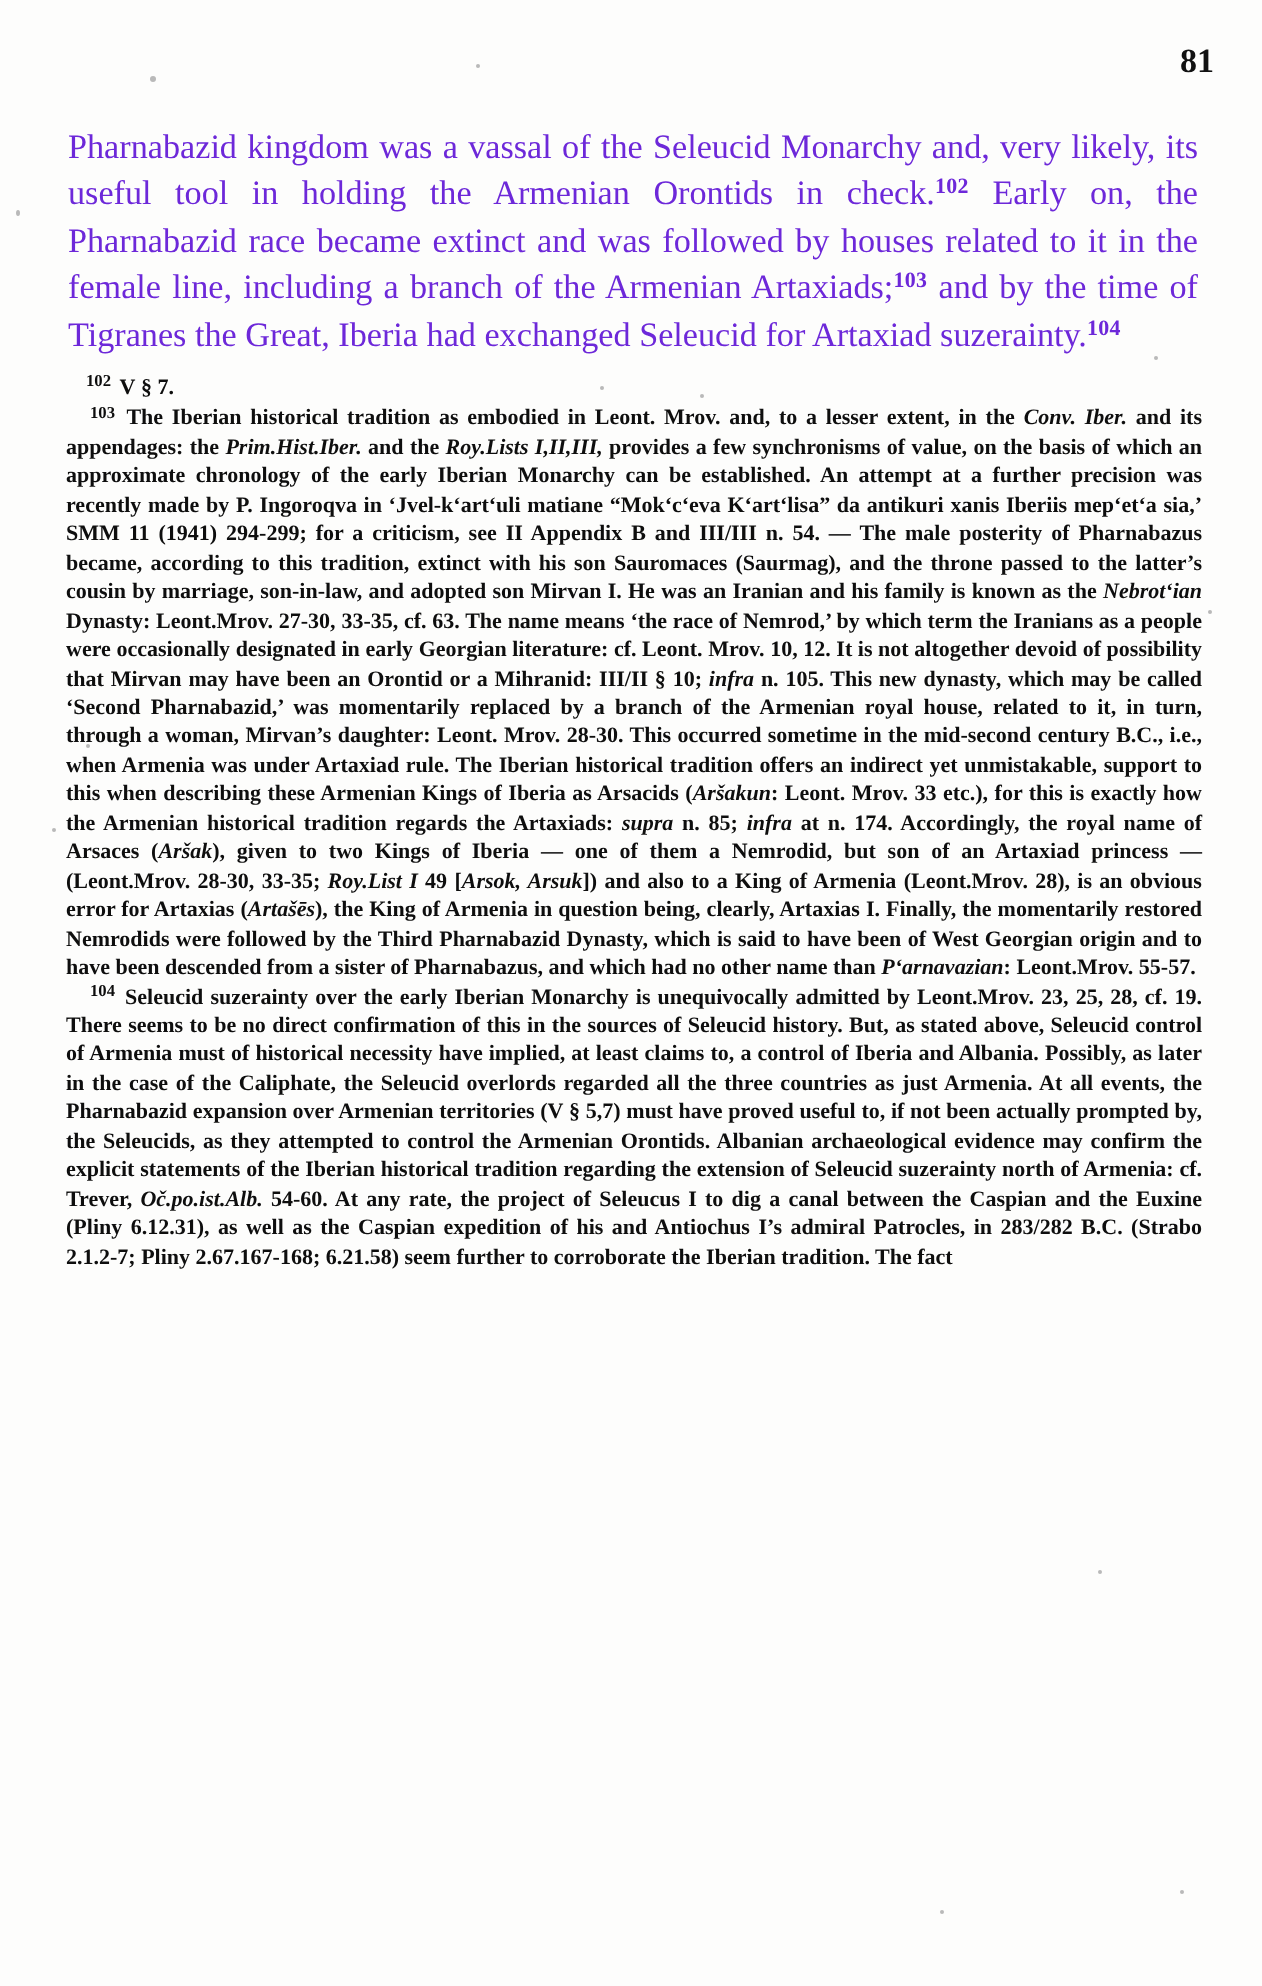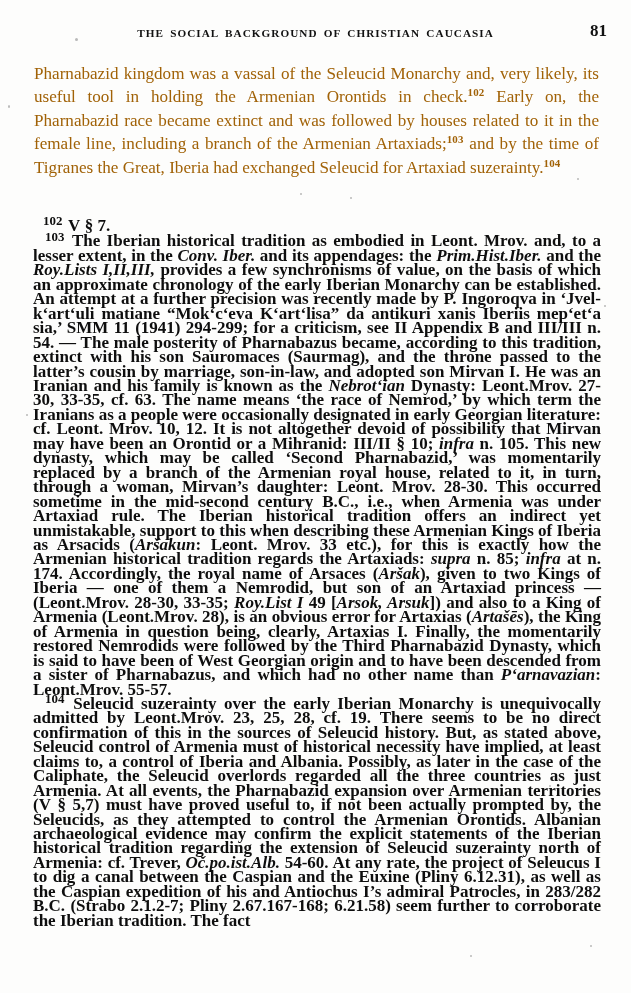--- a/index.html
+++ b/index.html
@@ -119,7 +119,6 @@
   <span class="speckle" style="left:590px; top:945px; width:2px; height:2px;"></span>
   <span class="speckle" style="left:470px; top:955px; width:2px; height:2px;"></span>
 
-  <div class="running-head">The Social Background of Christian Caucasia</div>
   <div class="folio">81</div>
 
   <div class="body-block">

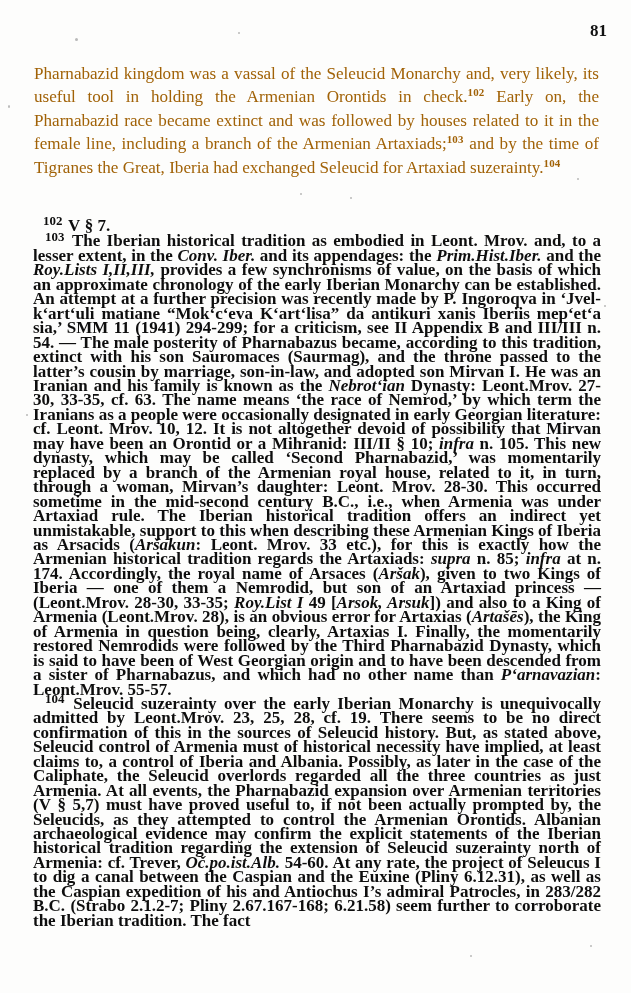--- a/index.html
+++ b/index.html
@@ -61,7 +61,7 @@
     line-height: 23.4px;
     text-align: justify;
     text-justify: inter-word;
-    color: #a16207;
+    color: #6d28d9;
     hyphens: none;
   }
 

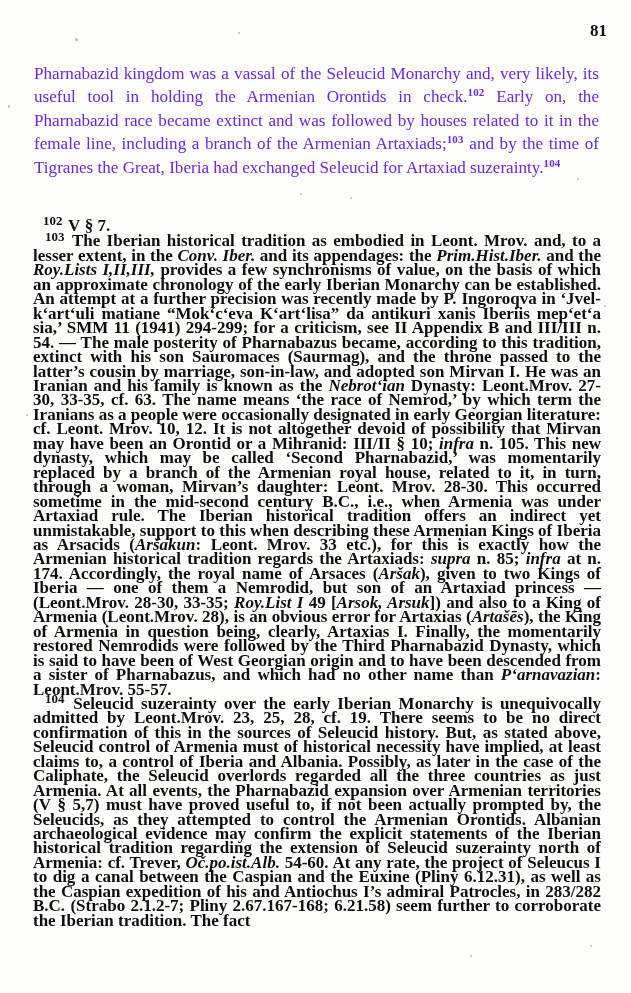--- a/index.html
+++ b/index.html
@@ -67,10 +67,10 @@
 
   .notes {
     position: absolute;
-    top: 219px;
+    top: 187px;
     left: 33px;
     width: 568px;
-    font-size: 17px;
+    font-size: 11px;
     line-height: 14.45px;
     text-align: justify;
     text-justify: inter-word;

